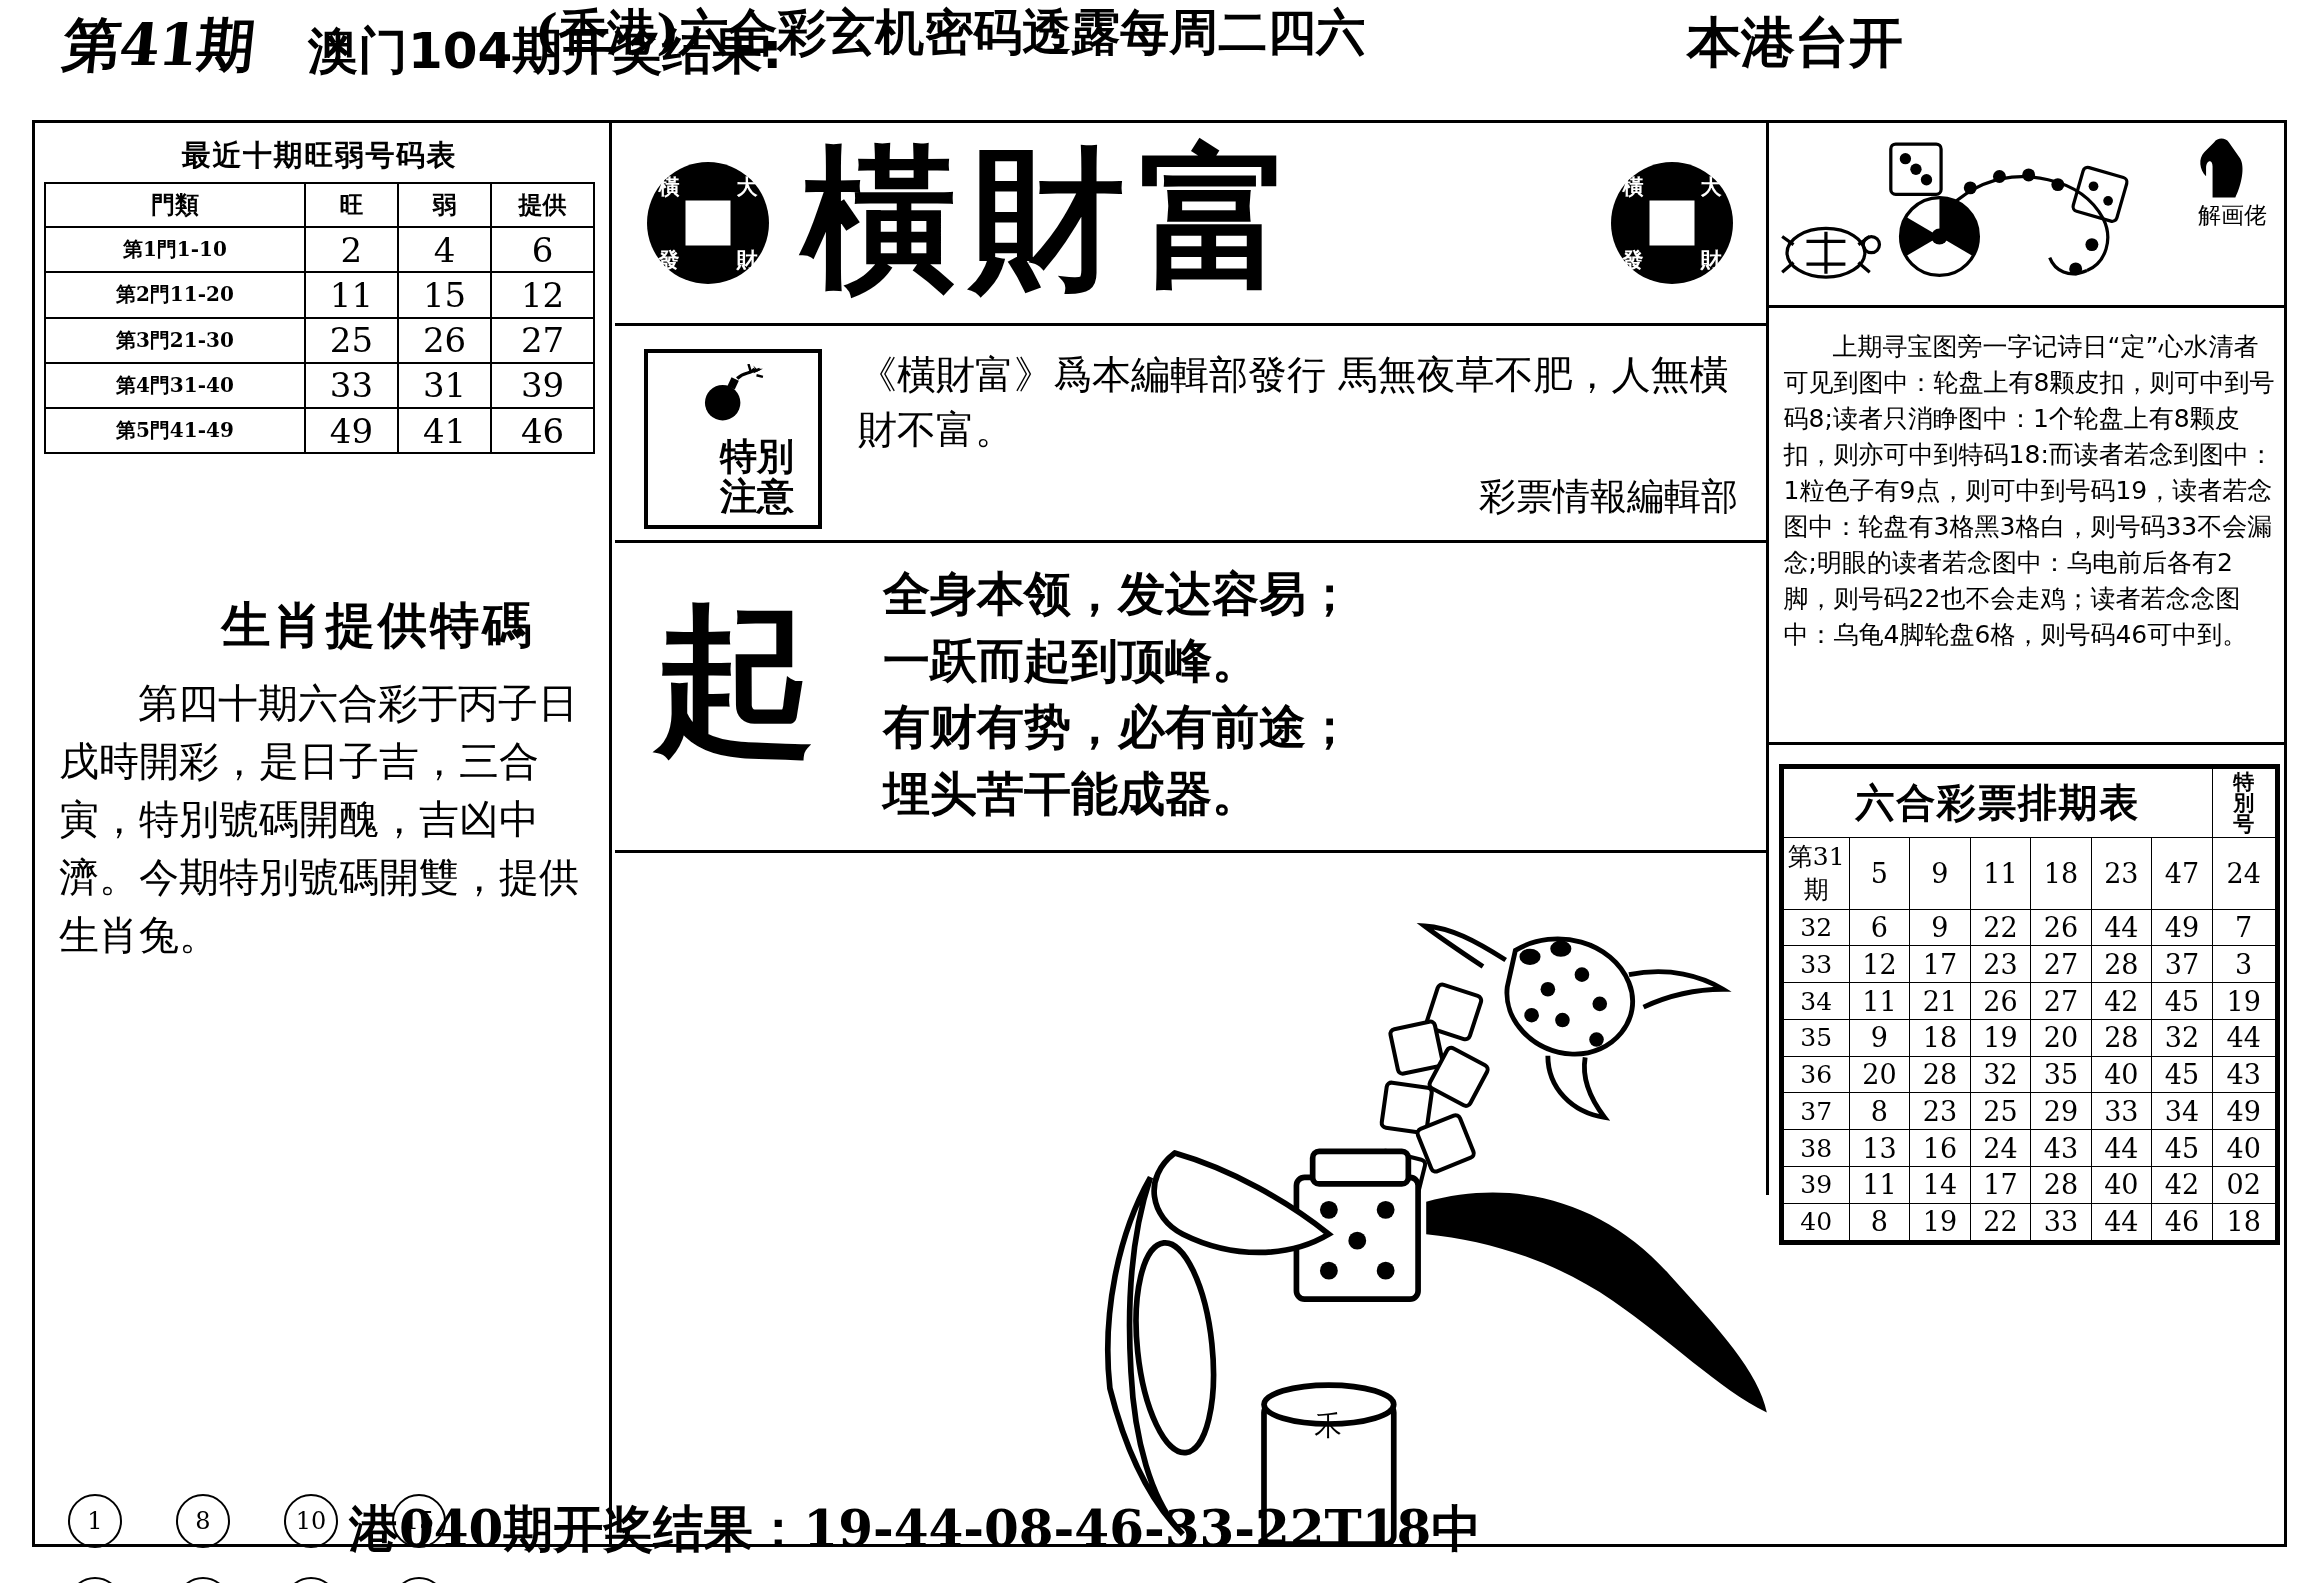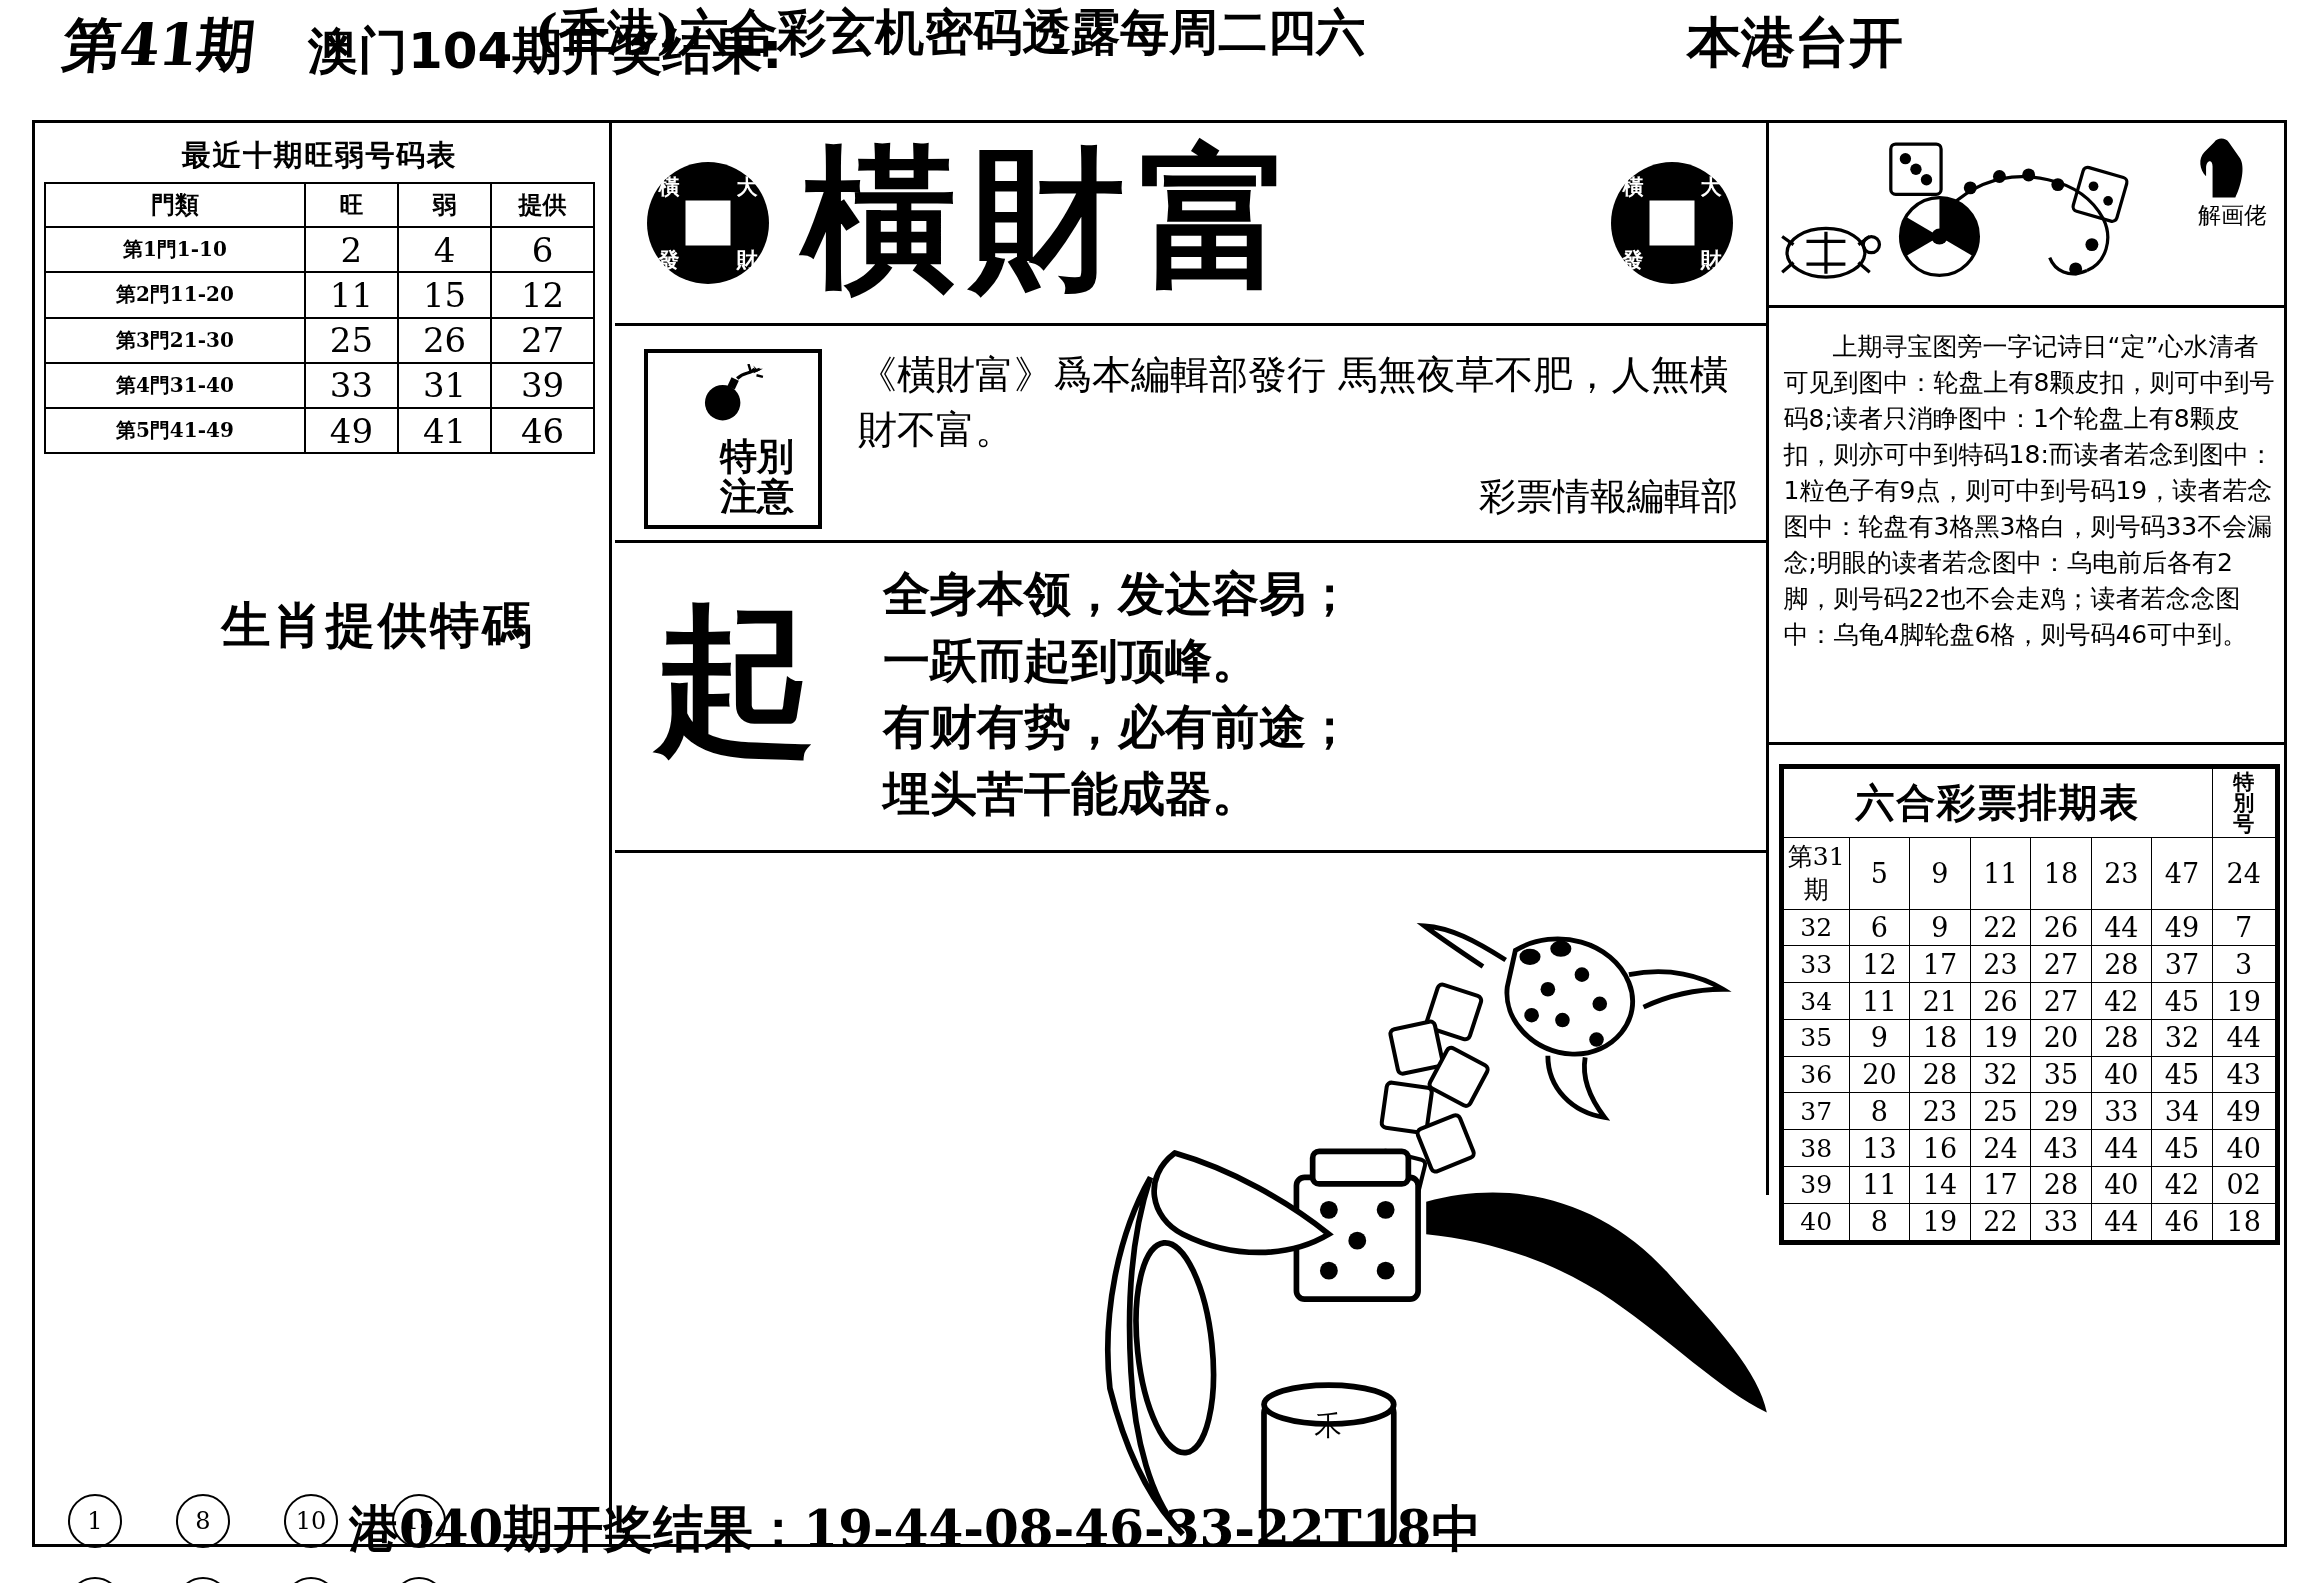--- a/index.html
+++ b/index.html
@@ -137,6 +137,7 @@
     </div>
 
     <div class="zodiac-title">生肖提供特碼</div>
+    <div class="zodiac-body">第四十期六合彩于丙子日戌時開彩，是日子吉，三合寅，特別號碼開醜，吉凶中濟。今期特別號碼開雙，提供生肖兔。</div>
 
     <div class="balls">
       <div class="ballrow">

